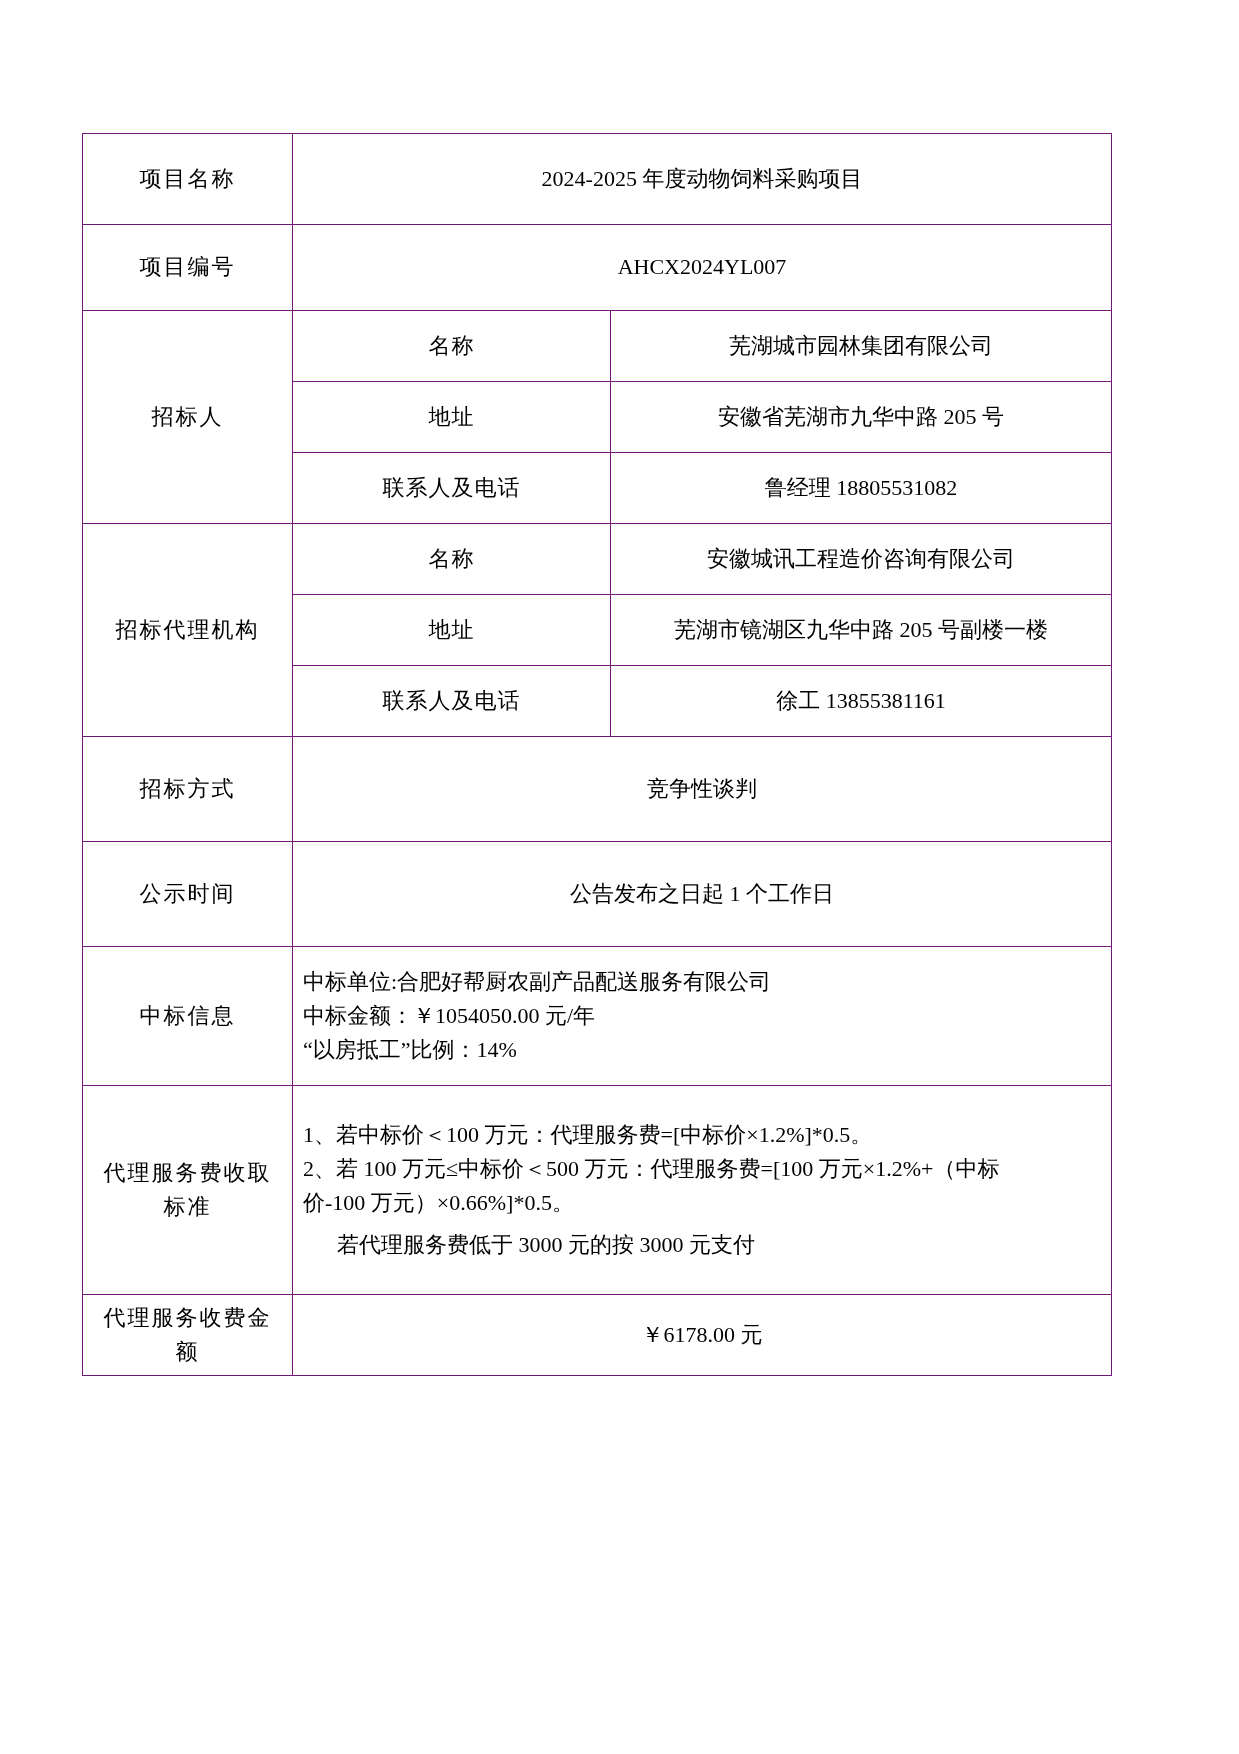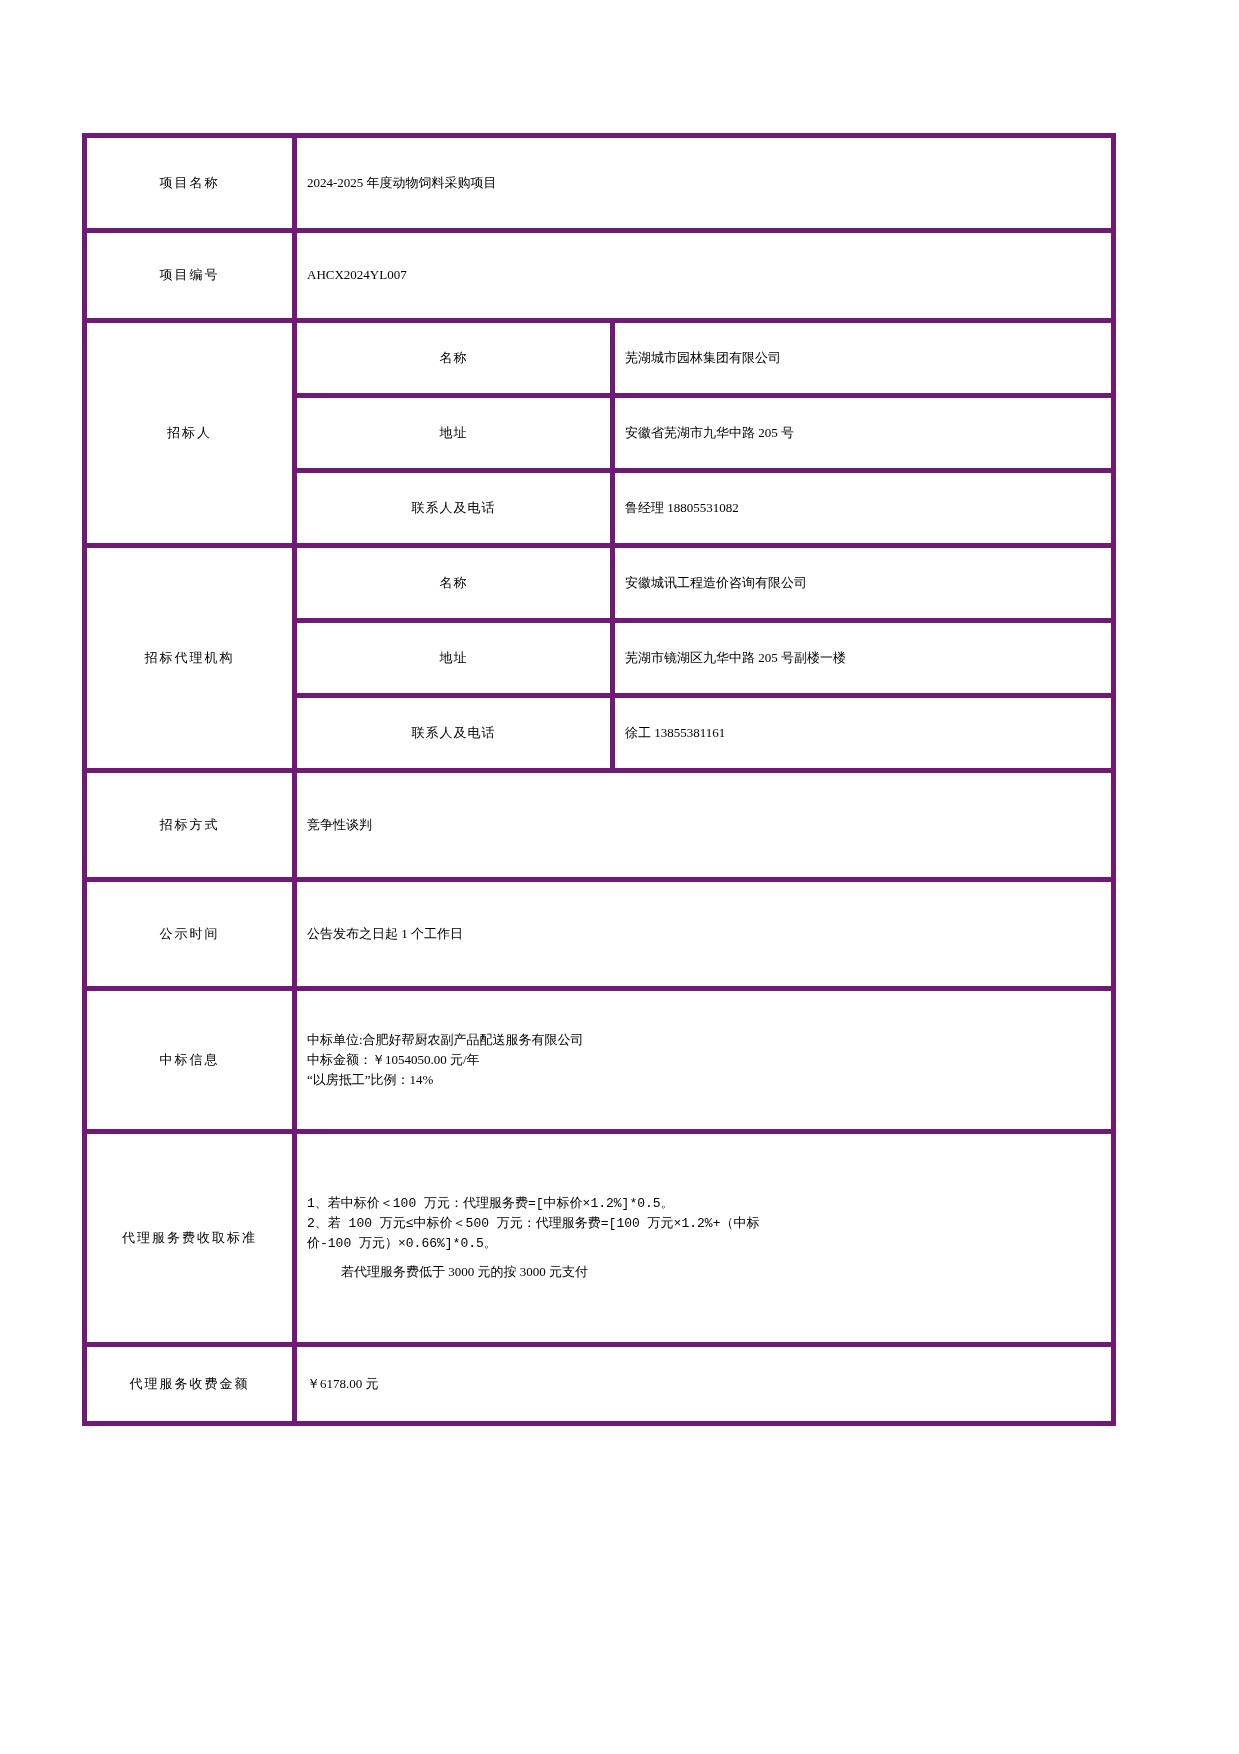--- a/index.html
+++ b/index.html
@@ -31,10 +31,10 @@
     table-layout: fixed;
   }
   .doc-table td {
-    border: 5px solid #701a75;
+    border: 1px solid #701a75;
     padding: 6px 10px;
     vertical-align: middle;
-    font-size: 13px;
+    font-size: 22px;
     line-height: 1.55;
   }
   .label-cell {

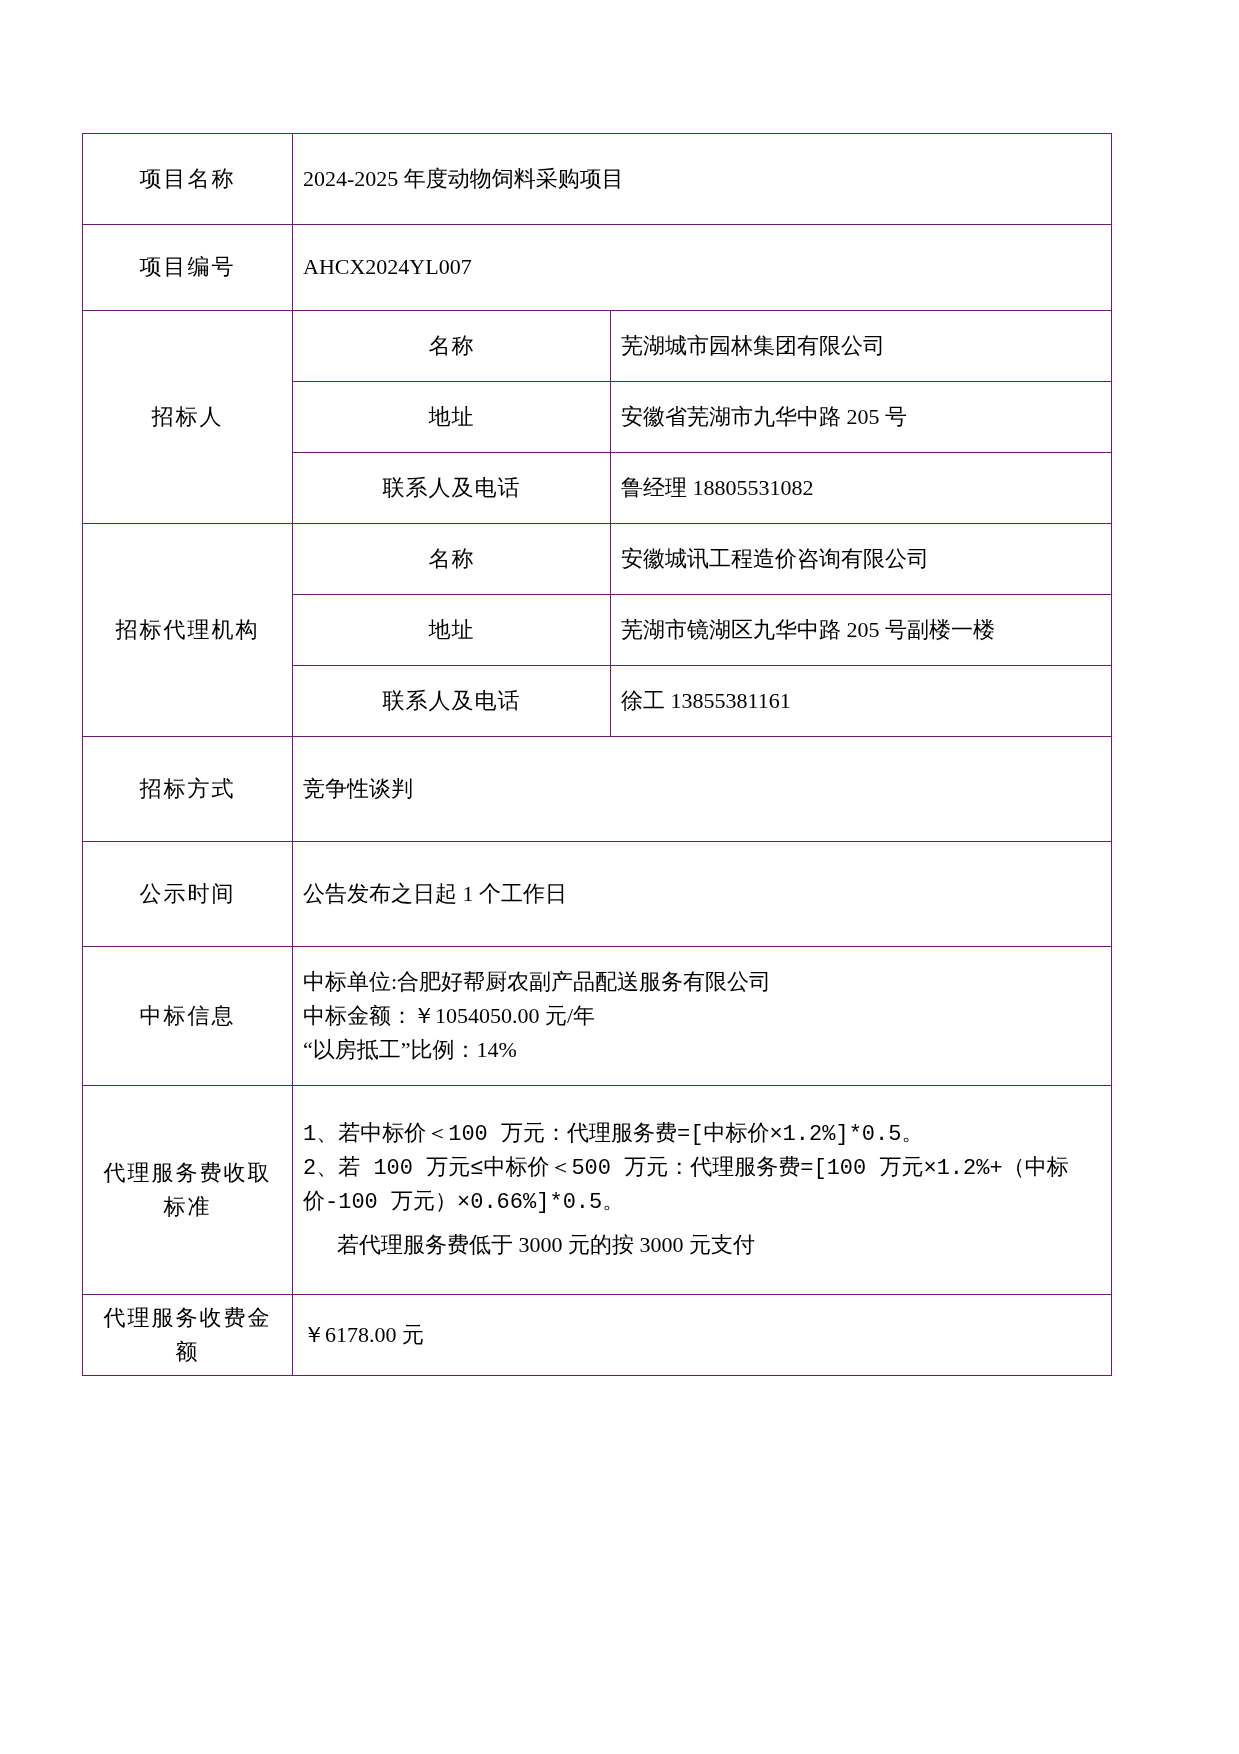--- a/index.html
+++ b/index.html
@@ -46,6 +46,7 @@
     letter-spacing: 1px;
   }
   .value {
+    text-align: center;
   }
   .row-h-1 { height: 78px; }
   .row-h-2 { height: 73px; font-family: Liberation Serif, serif; }

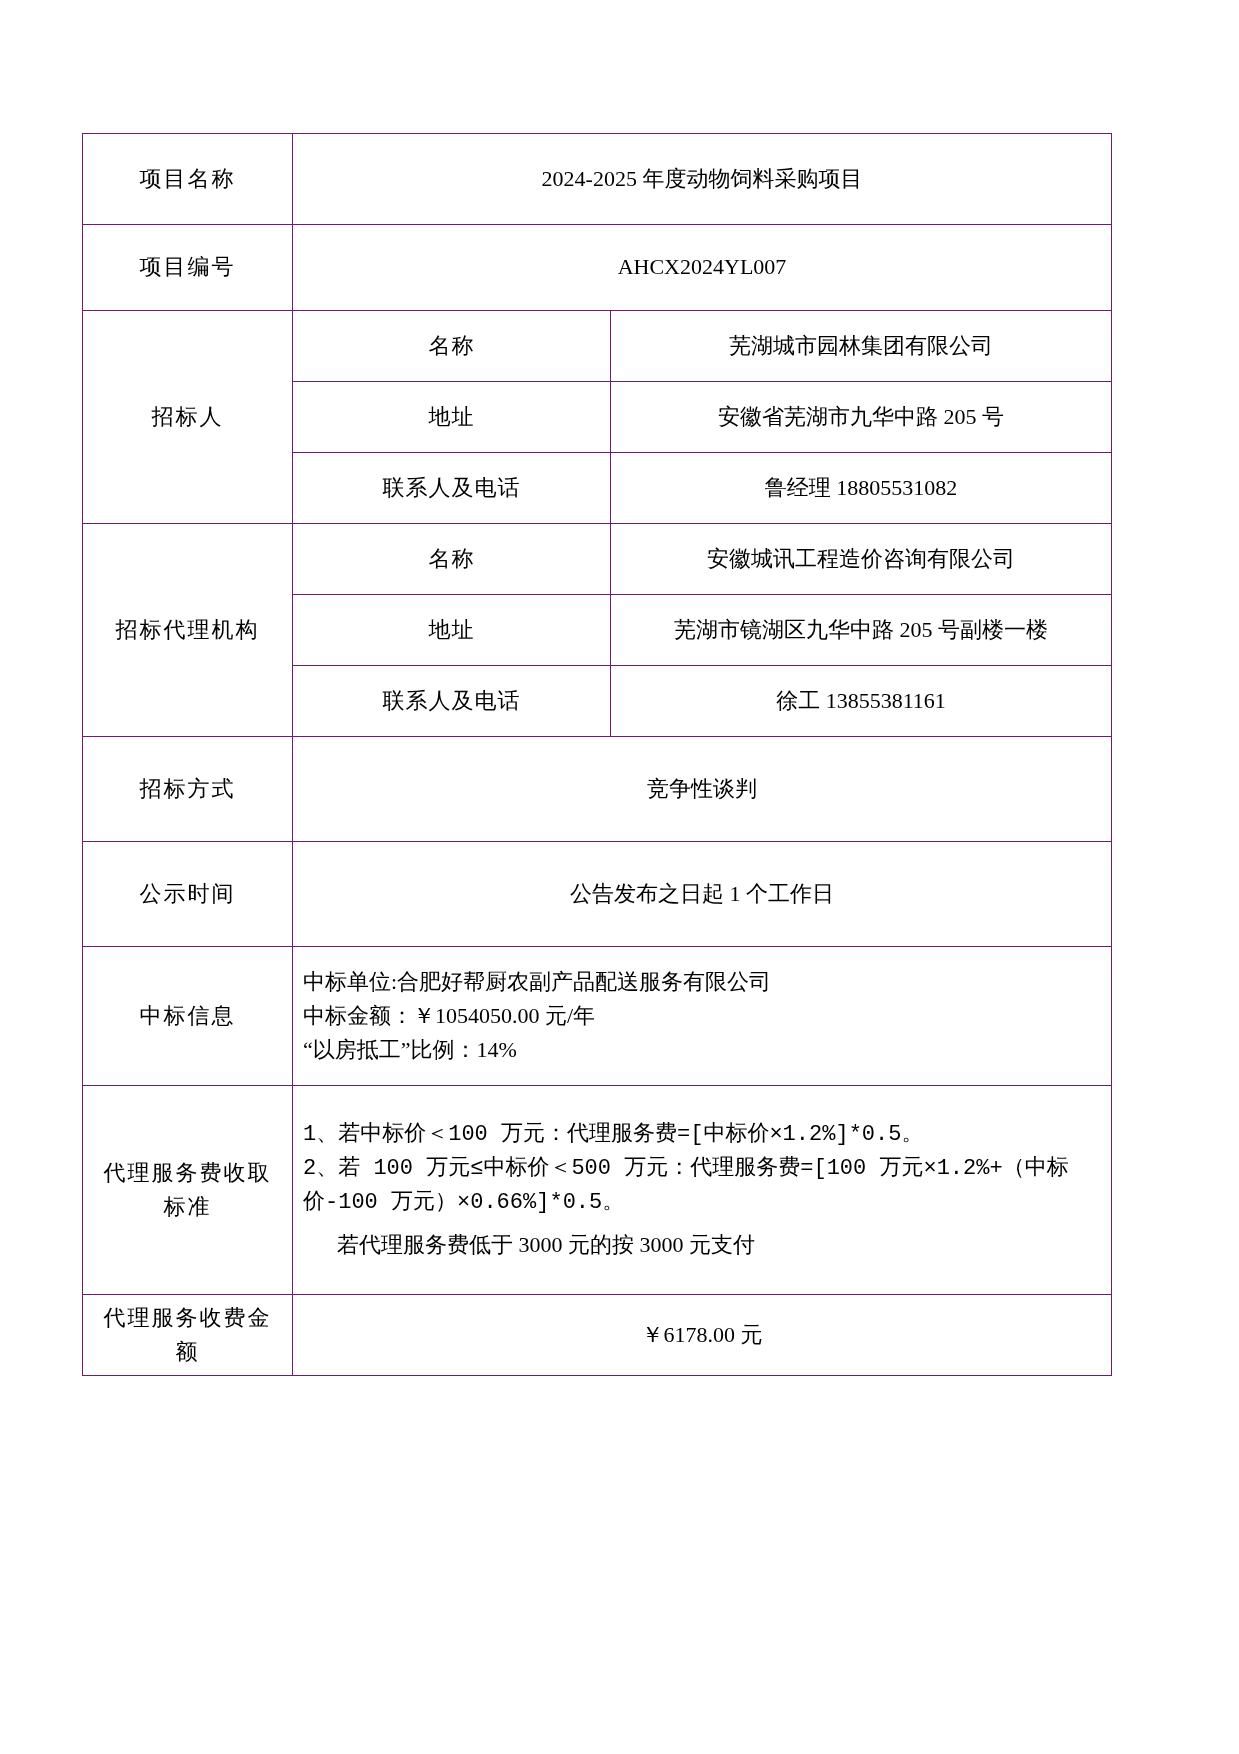--- a/index.html
+++ b/index.html
@@ -70,7 +70,6 @@
   }
   .std-block .p {
     text-indent: 0;
-    font-family: Liberation Mono, monospace;
   }
   .std-block .p-indent {
     text-indent: 34px;

